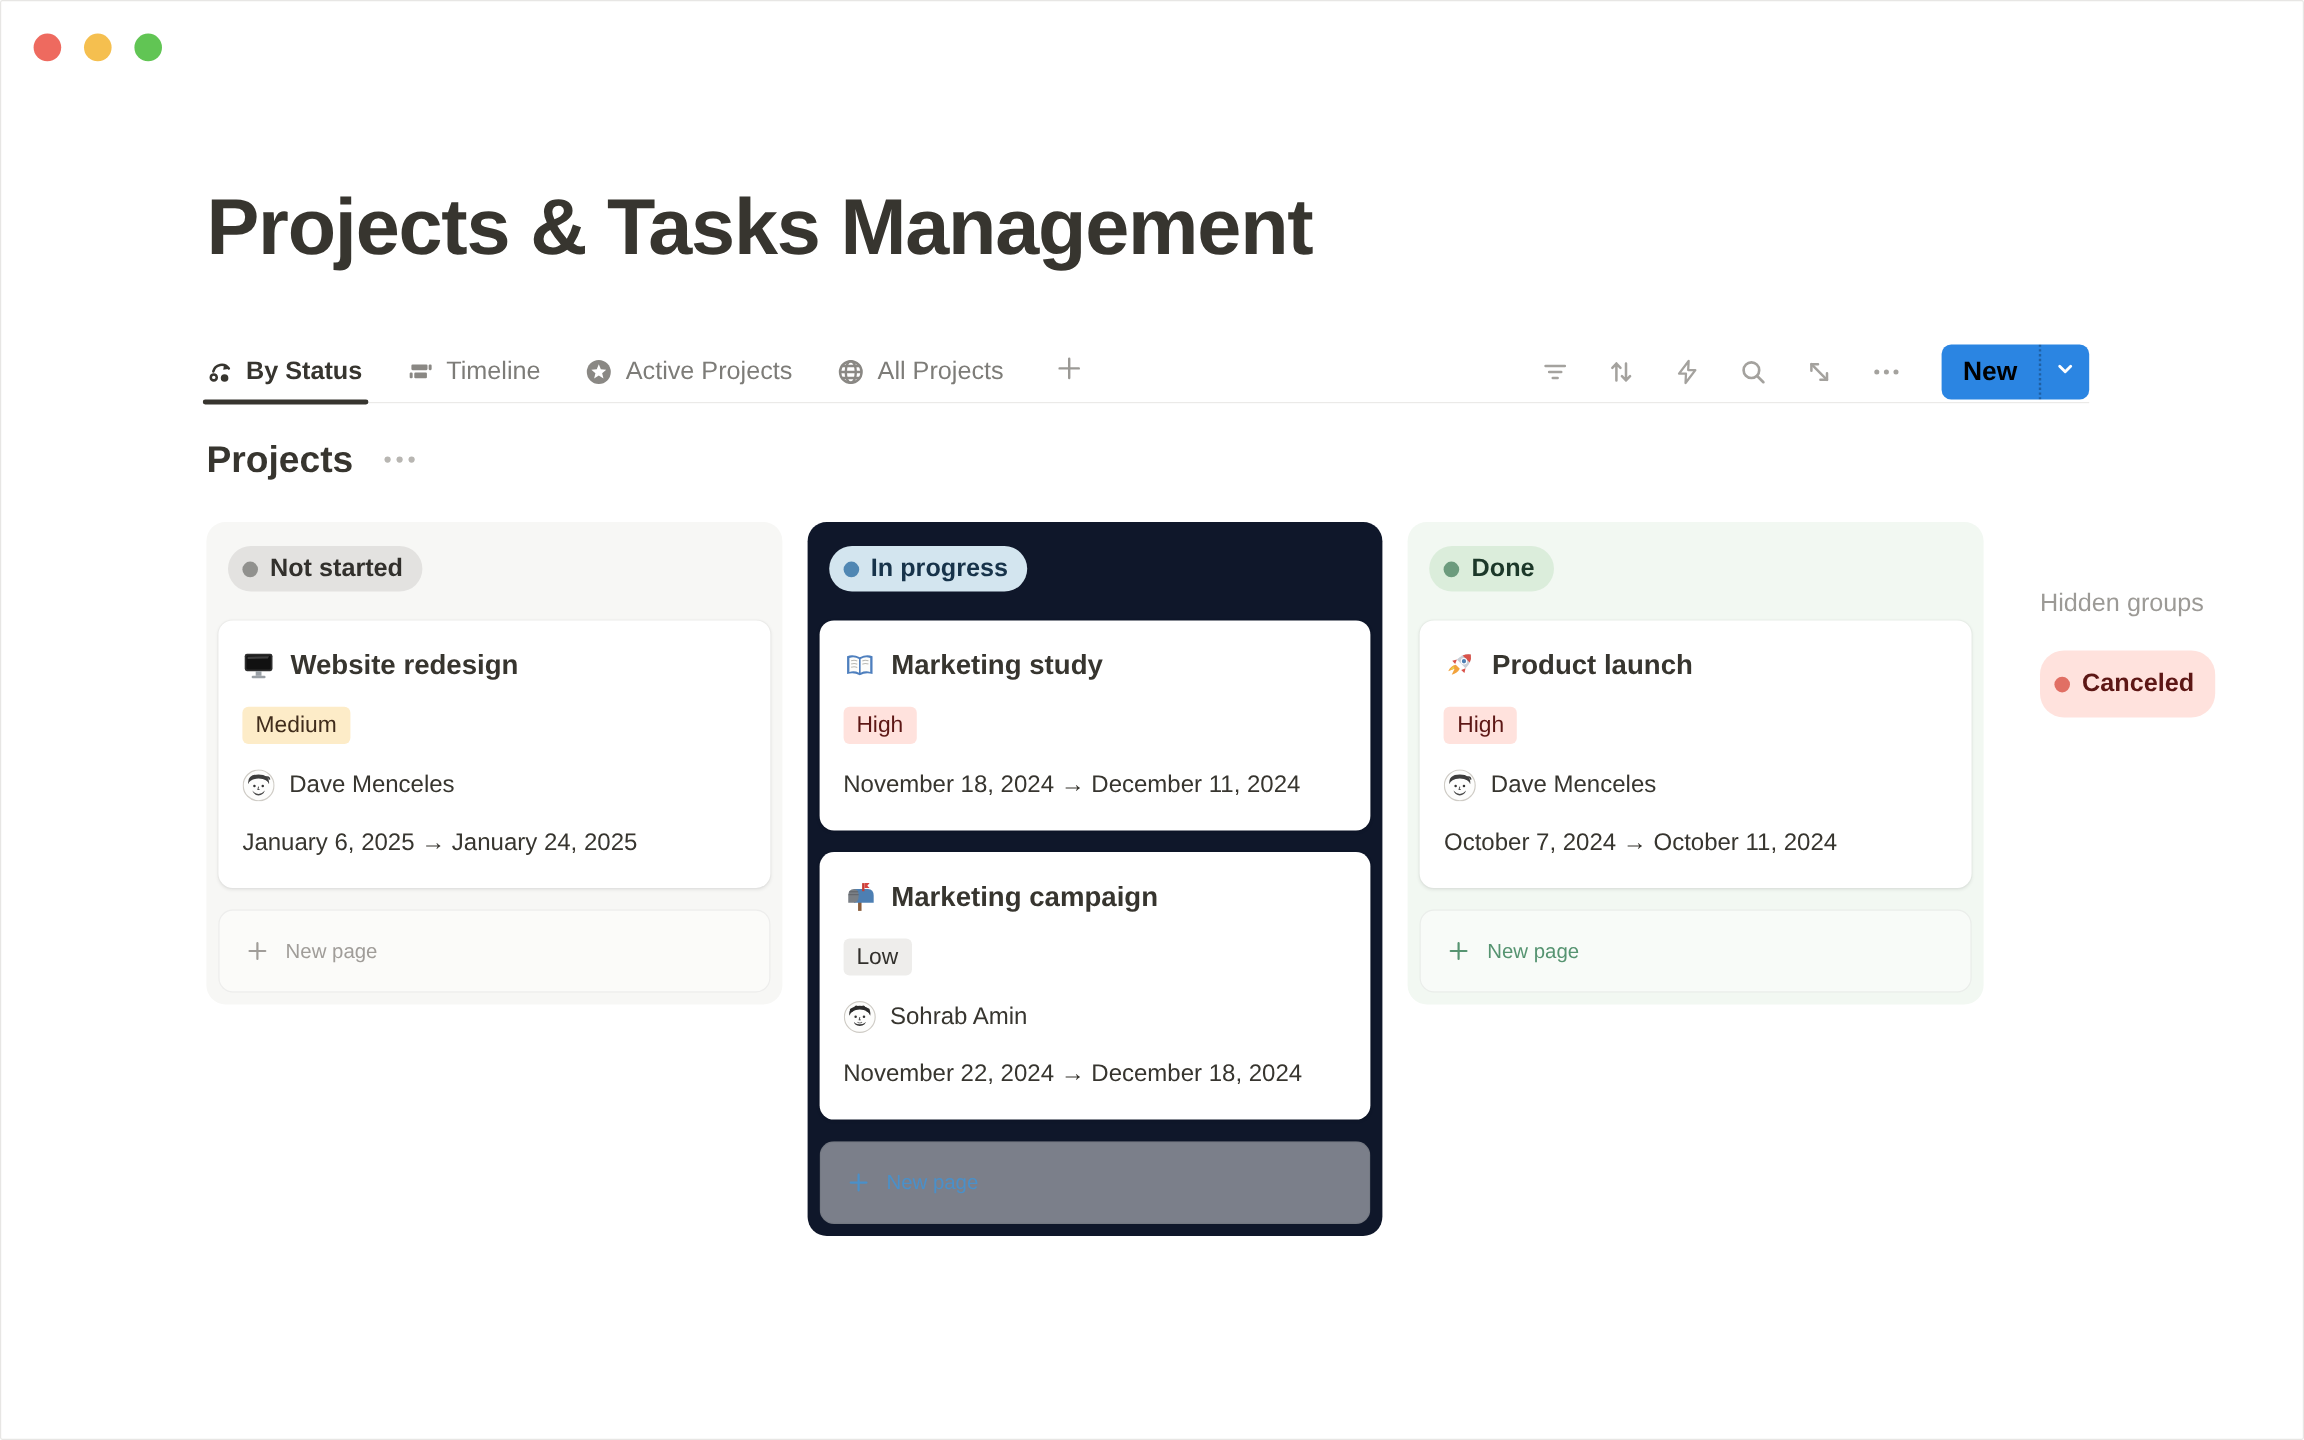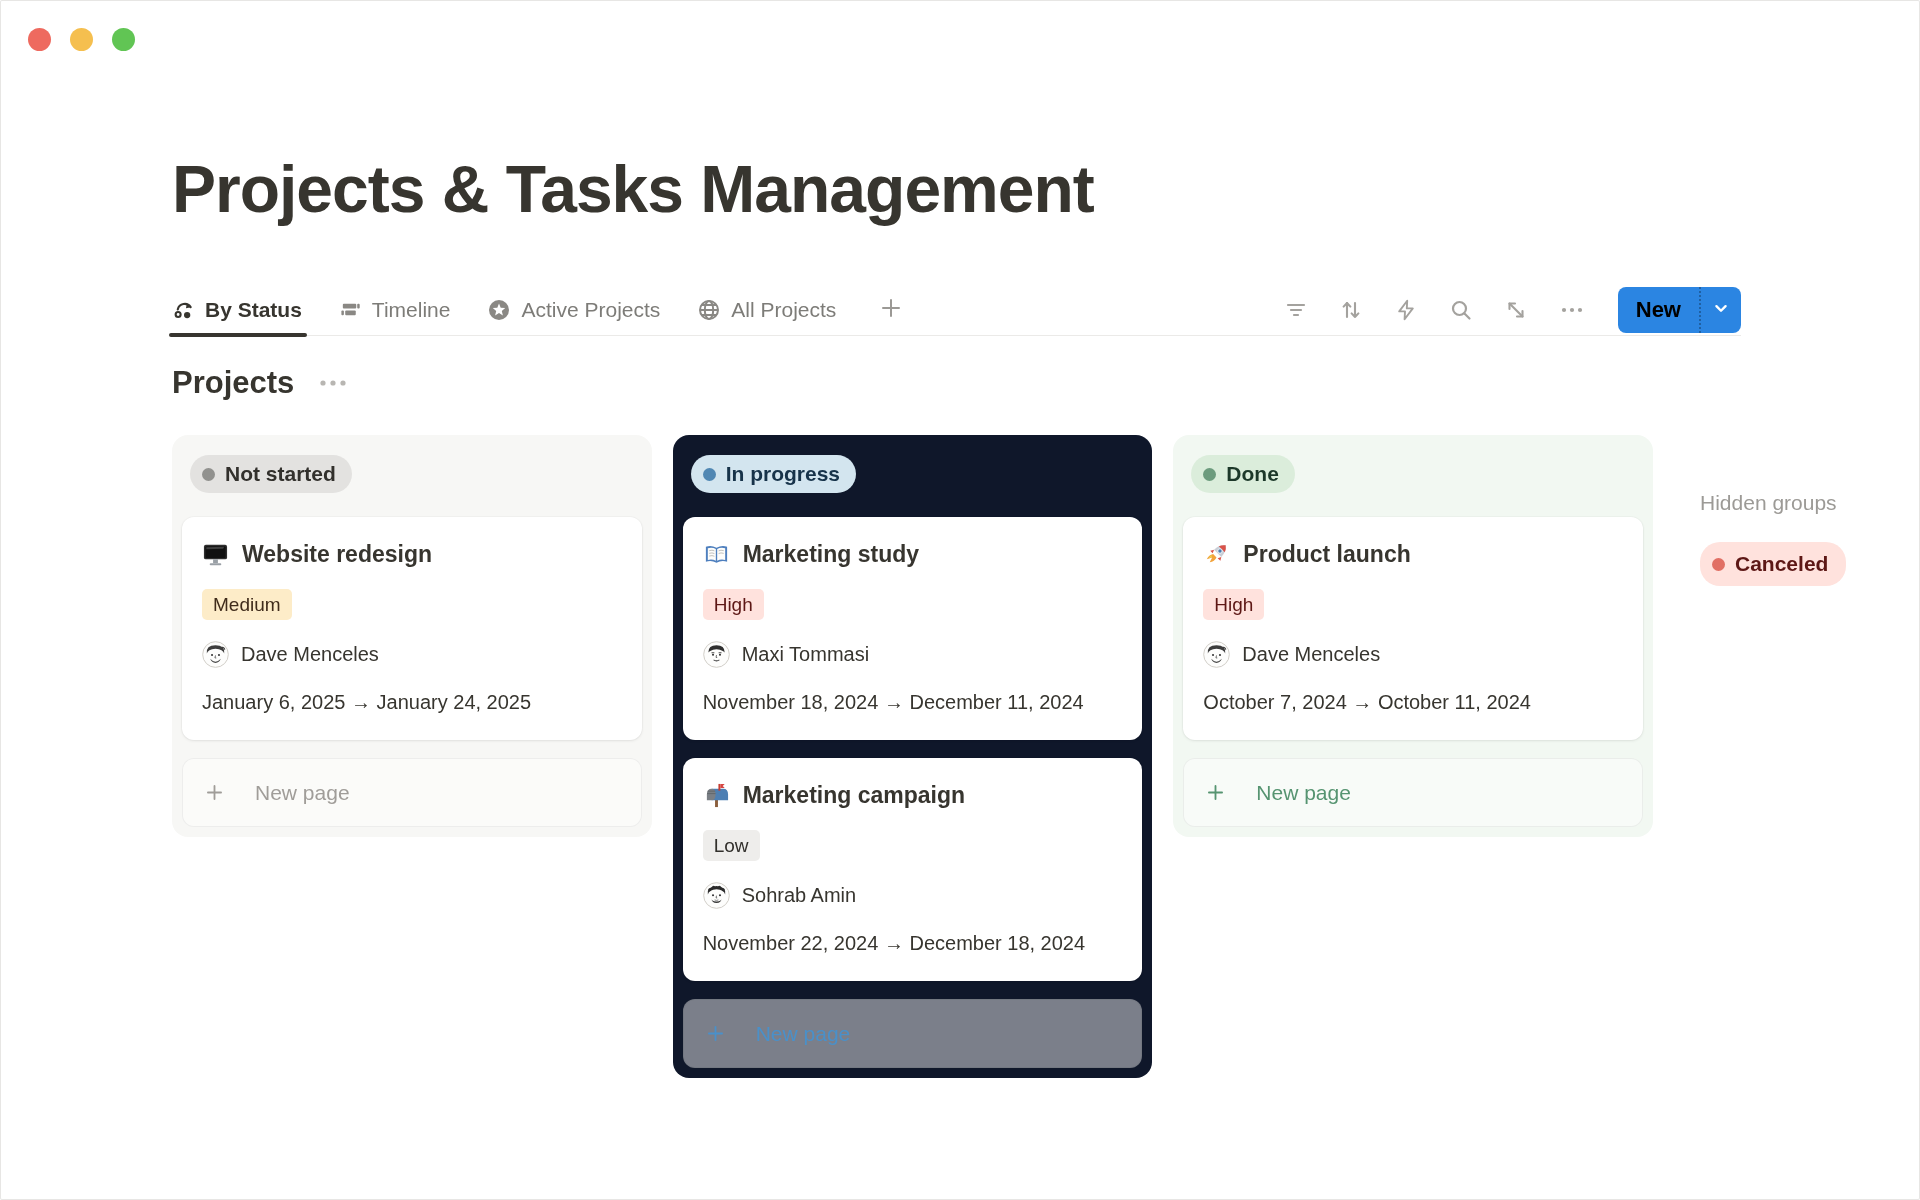--- a/index.html
+++ b/index.html
@@ -93,7 +93,7 @@
   .hidden-groups-label { font-size:21px; color:#9C9A96;margin-top:28px; }
   .hidden-pill {
     margin-top:27px; display:inline-flex; align-items:center; gap:10px;
-    height:44px; padding:0 18px 0 12px; border-radius:20px;
+    height:56px; padding:0 18px 0 12px; border-radius:20px;
     font-size:21px; font-weight:700; cursor:pointer;
   }
 </style>

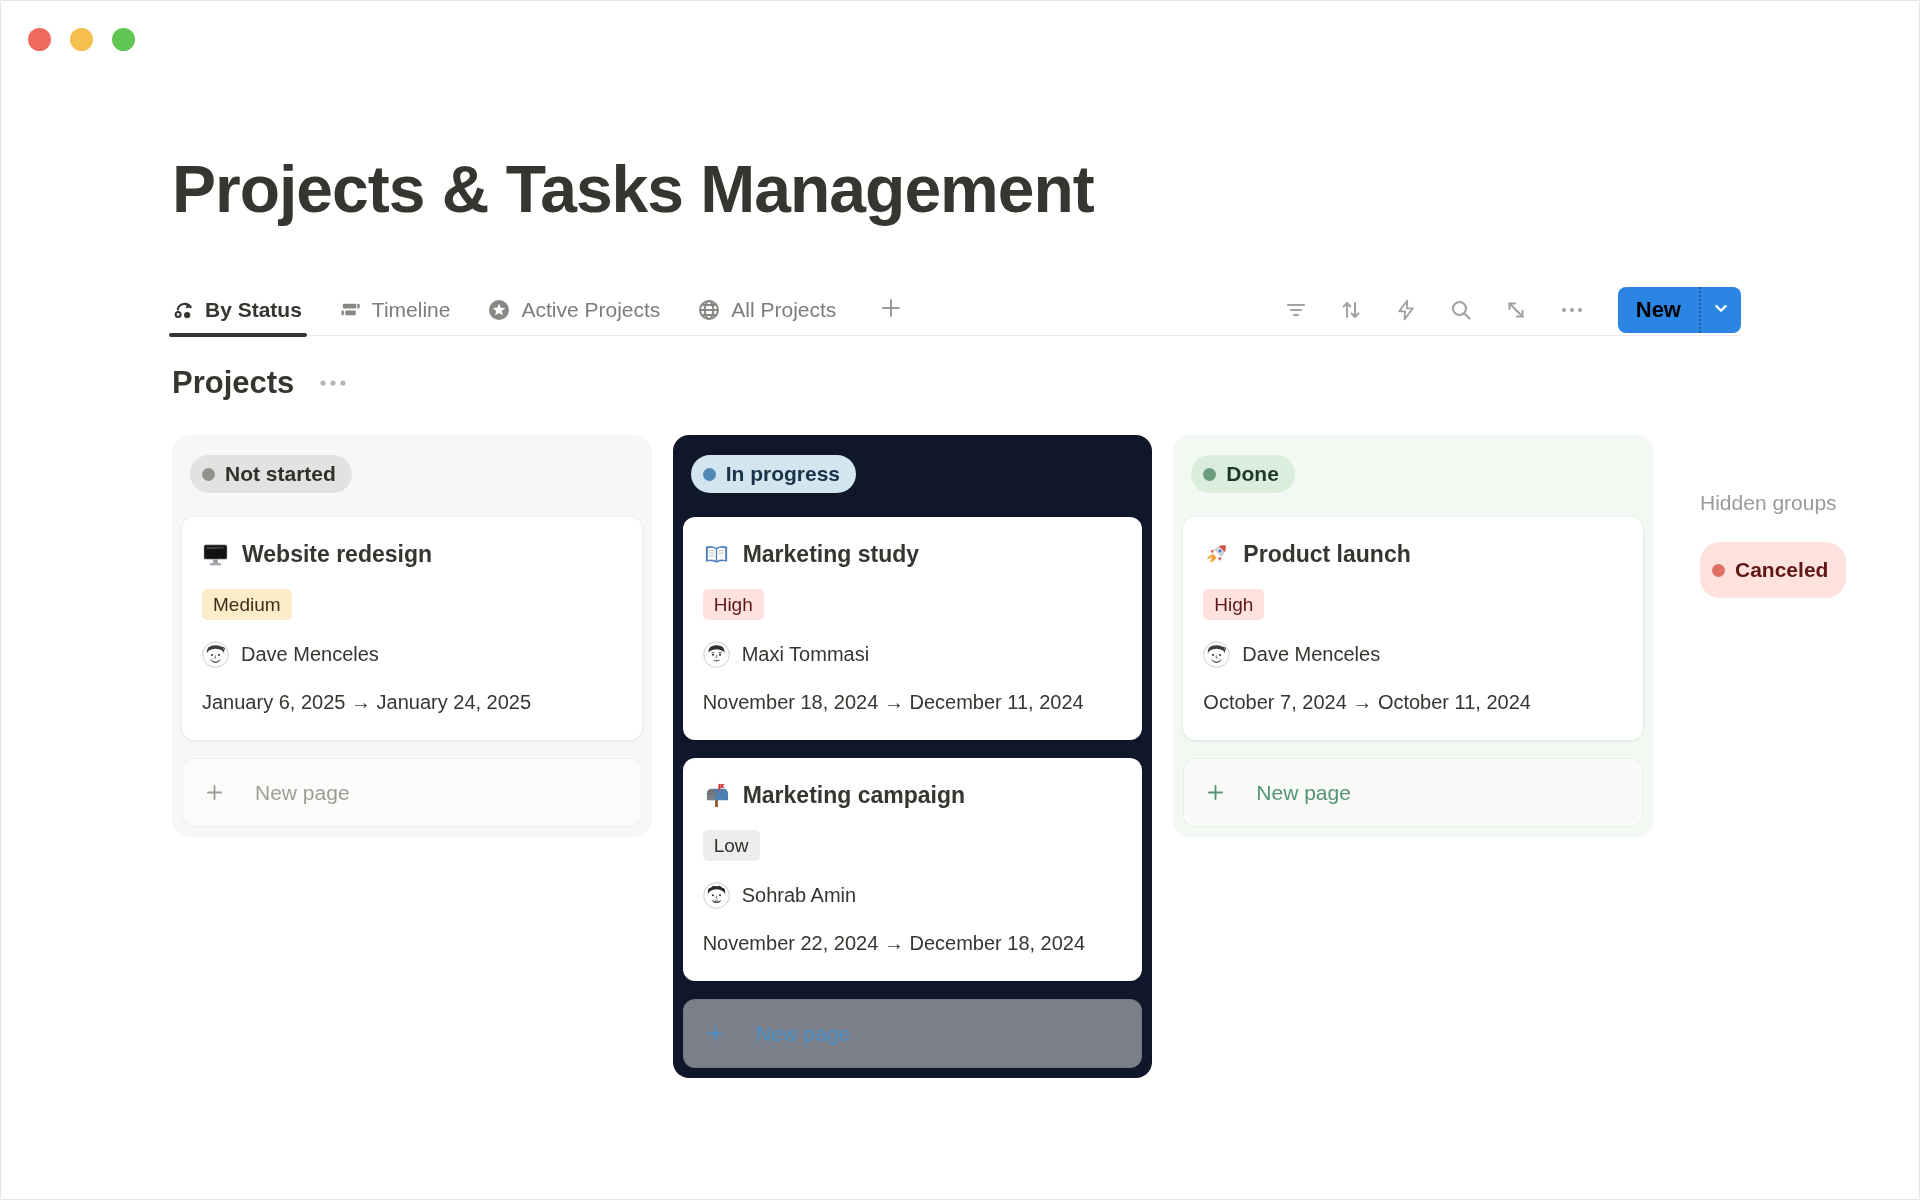--- a/index.html
+++ b/index.html
@@ -299,18 +299,6 @@
               <span>Marketing study</span>
             </div>
             <span class="badge" style="background: rgb(255, 226, 221); color: rgb(93, 23, 21);">High</span>
-            <div class="person">
-              <svg class="avatar" viewBox="0 0 28 28">
-                <circle cx="14" cy="14" r="13.3" fill="#FDFDFC" stroke="#CFCCC6"></circle>
-                <path d="M5.5 12 Q5.5 4.5 14 4.5 Q22.5 4.5 22.5 12 L21 10.5 Q14 6.5 7 10.5 Z" fill="#2F2F2F"></path>
-                <circle cx="10.4" cy="14.2" r="1.1" fill="#333"></circle>
-                <circle cx="17.6" cy="14.2" r="1.1" fill="#333"></circle>
-                <path d="M8.8 12.2 h3 M16.2 12.2 h3" stroke="#444" stroke-width="1"></path>
-                <path d="M14 14.6 L13.5 17 L14.7 17.1" stroke="#555" stroke-width="0.9" fill="none"></path>
-                <path d="M11 19.6 Q14 21.6 17 19.6" stroke="#444" stroke-width="1.1" fill="none"></path>
-              </svg>
-              <span>Maxi Tommasi</span>
-            </div>
             <div class="dates">November 18, 2024 → December 11, 2024</div>
           </div>
 

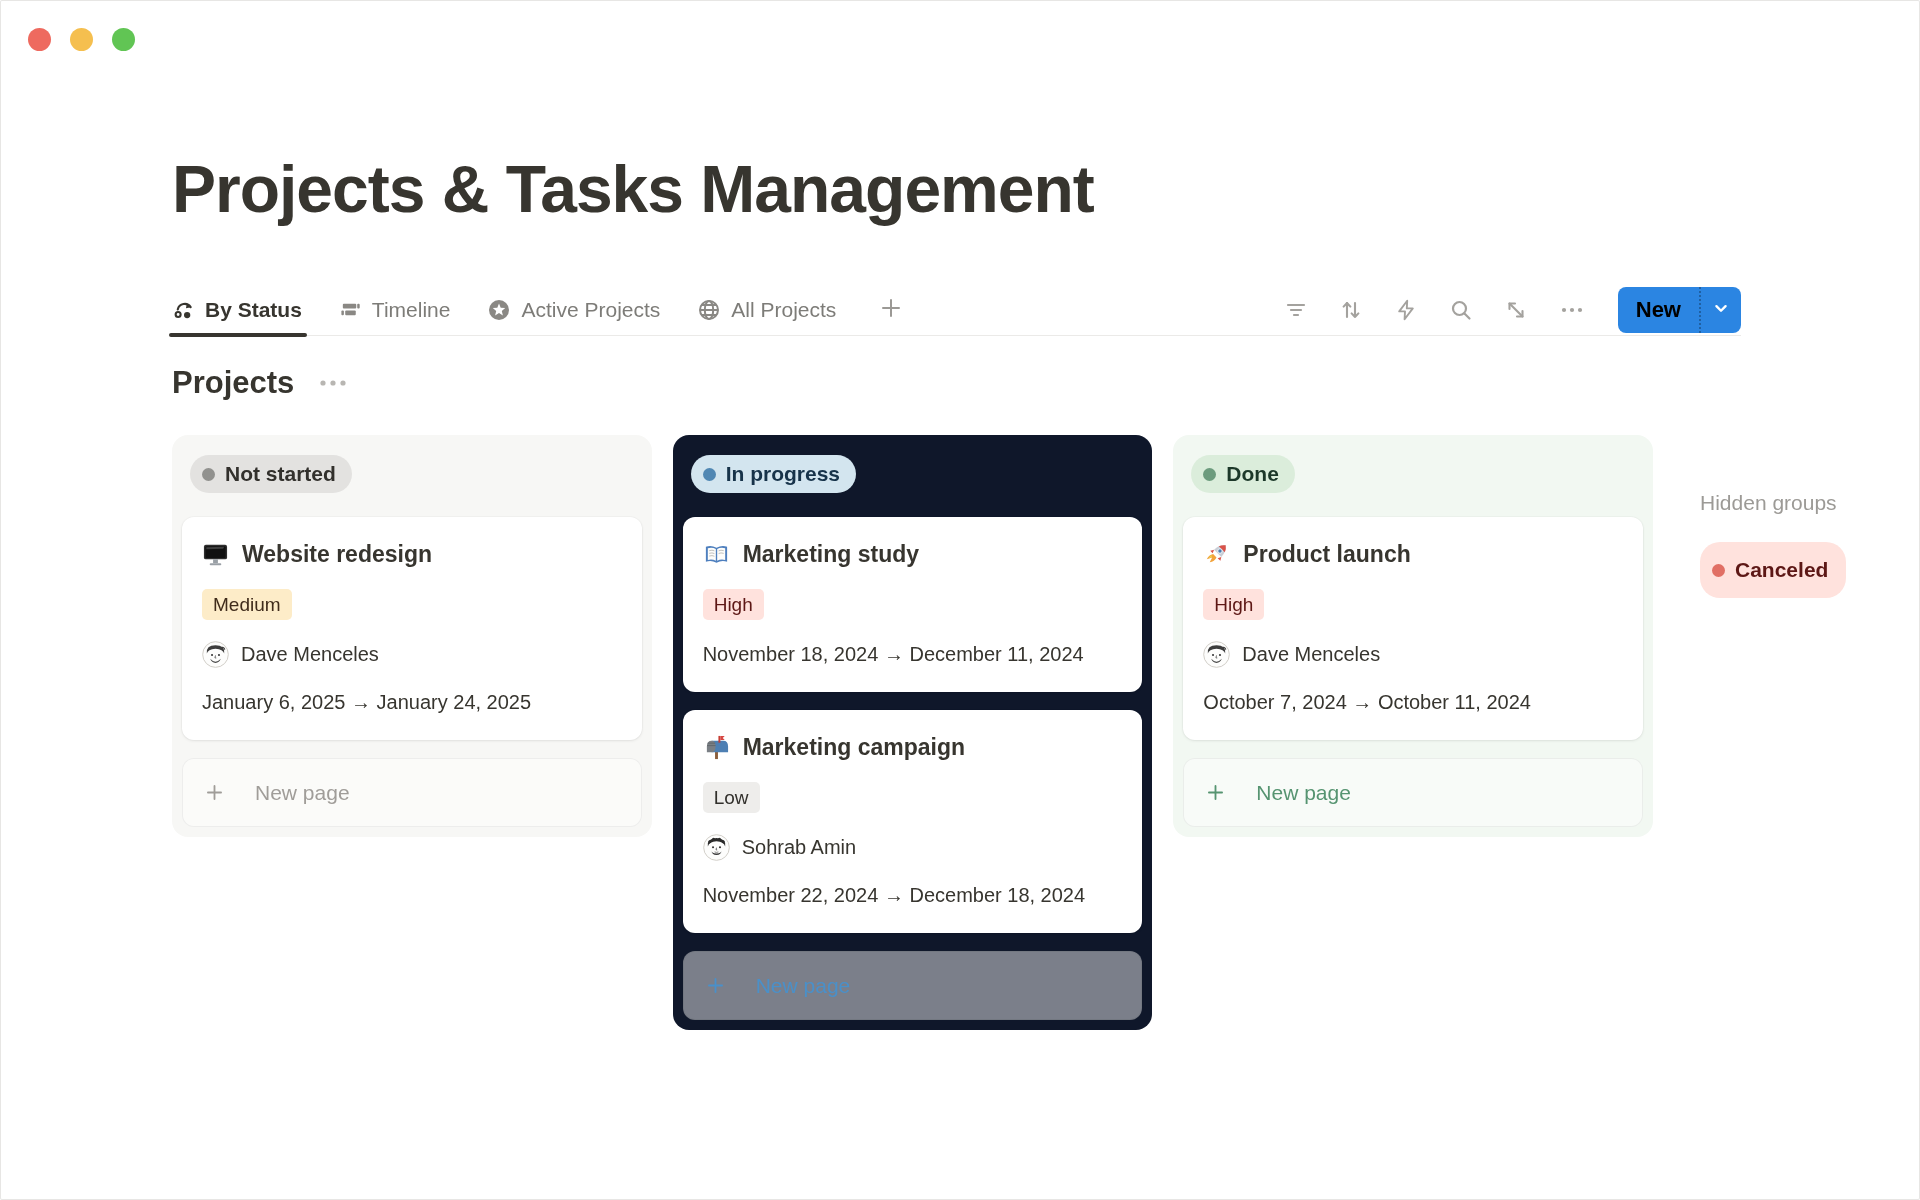--- a/index.html
+++ b/index.html
@@ -84,8 +84,8 @@
   .new-page {
     margin-top:18px; height:69px; border-radius:12px;
     border:1px solid rgba(0,0,0,0.055); background:rgba(255,255,255,0.45);
-    display:flex; align-items:center; gap:30px; padding:0 21px;
-    font-size:21px; cursor:pointer;
+    display:flex; align-items:center; gap:13px; padding:0 21px;
+    font-size:17px; cursor:pointer;
   }
   .new-page svg { display:block; }
 

